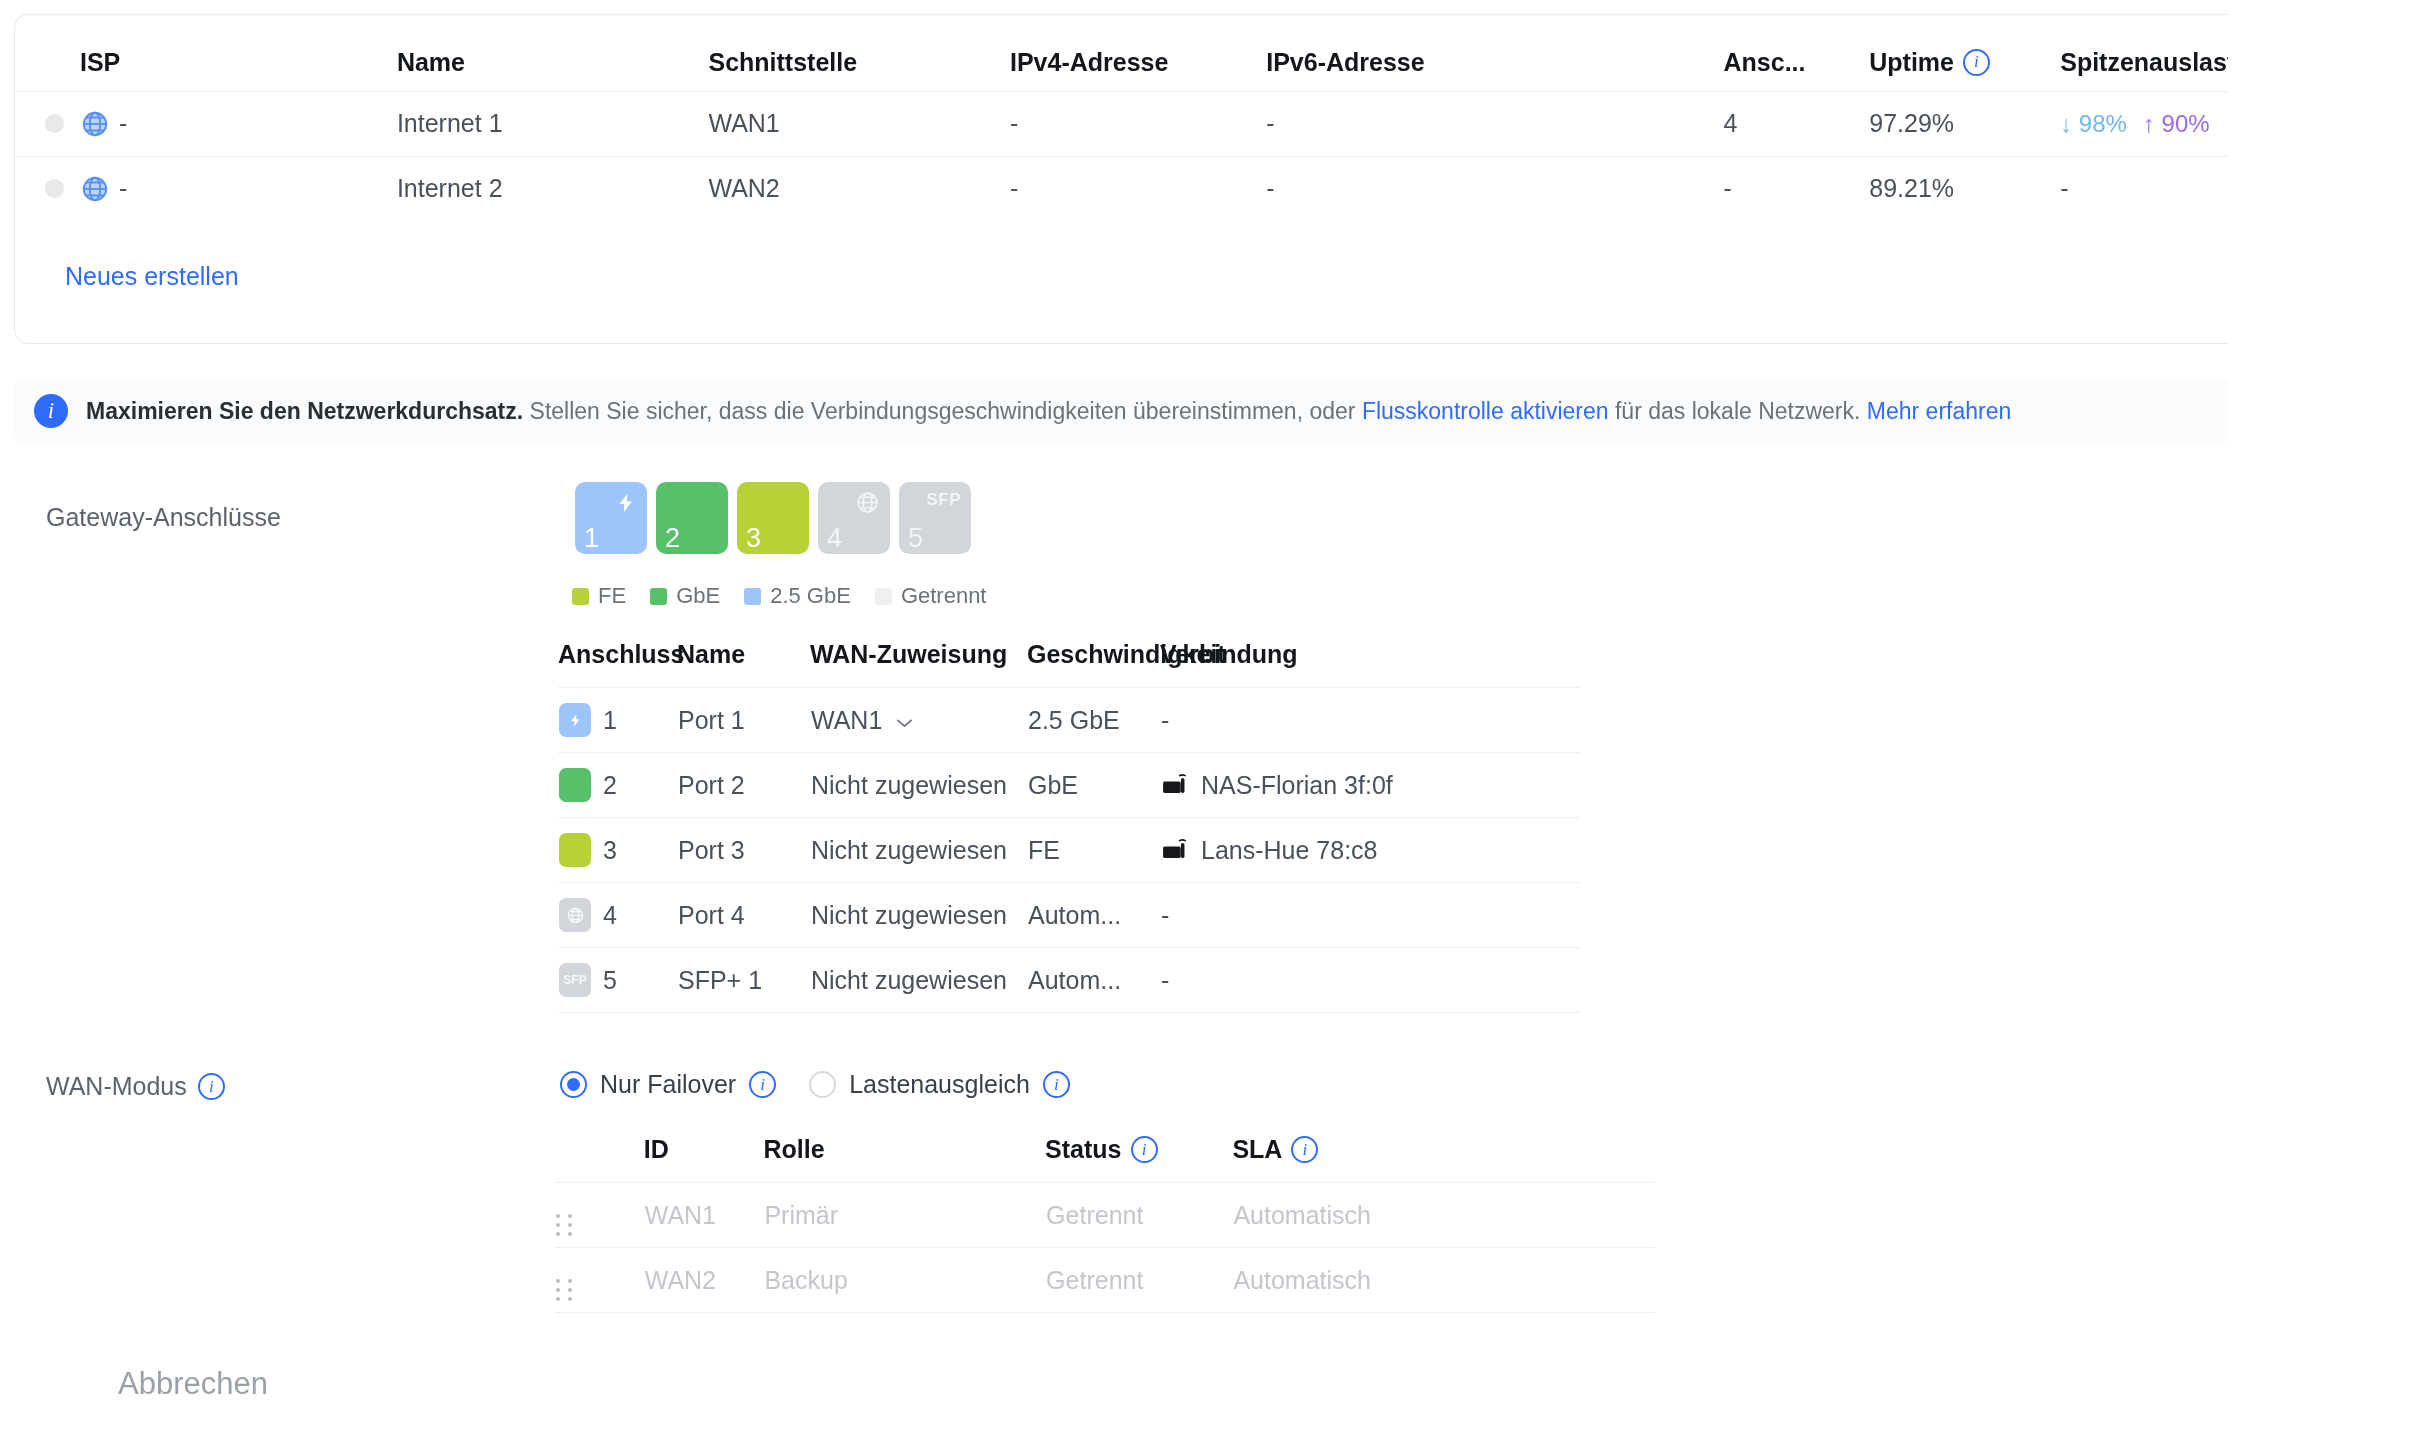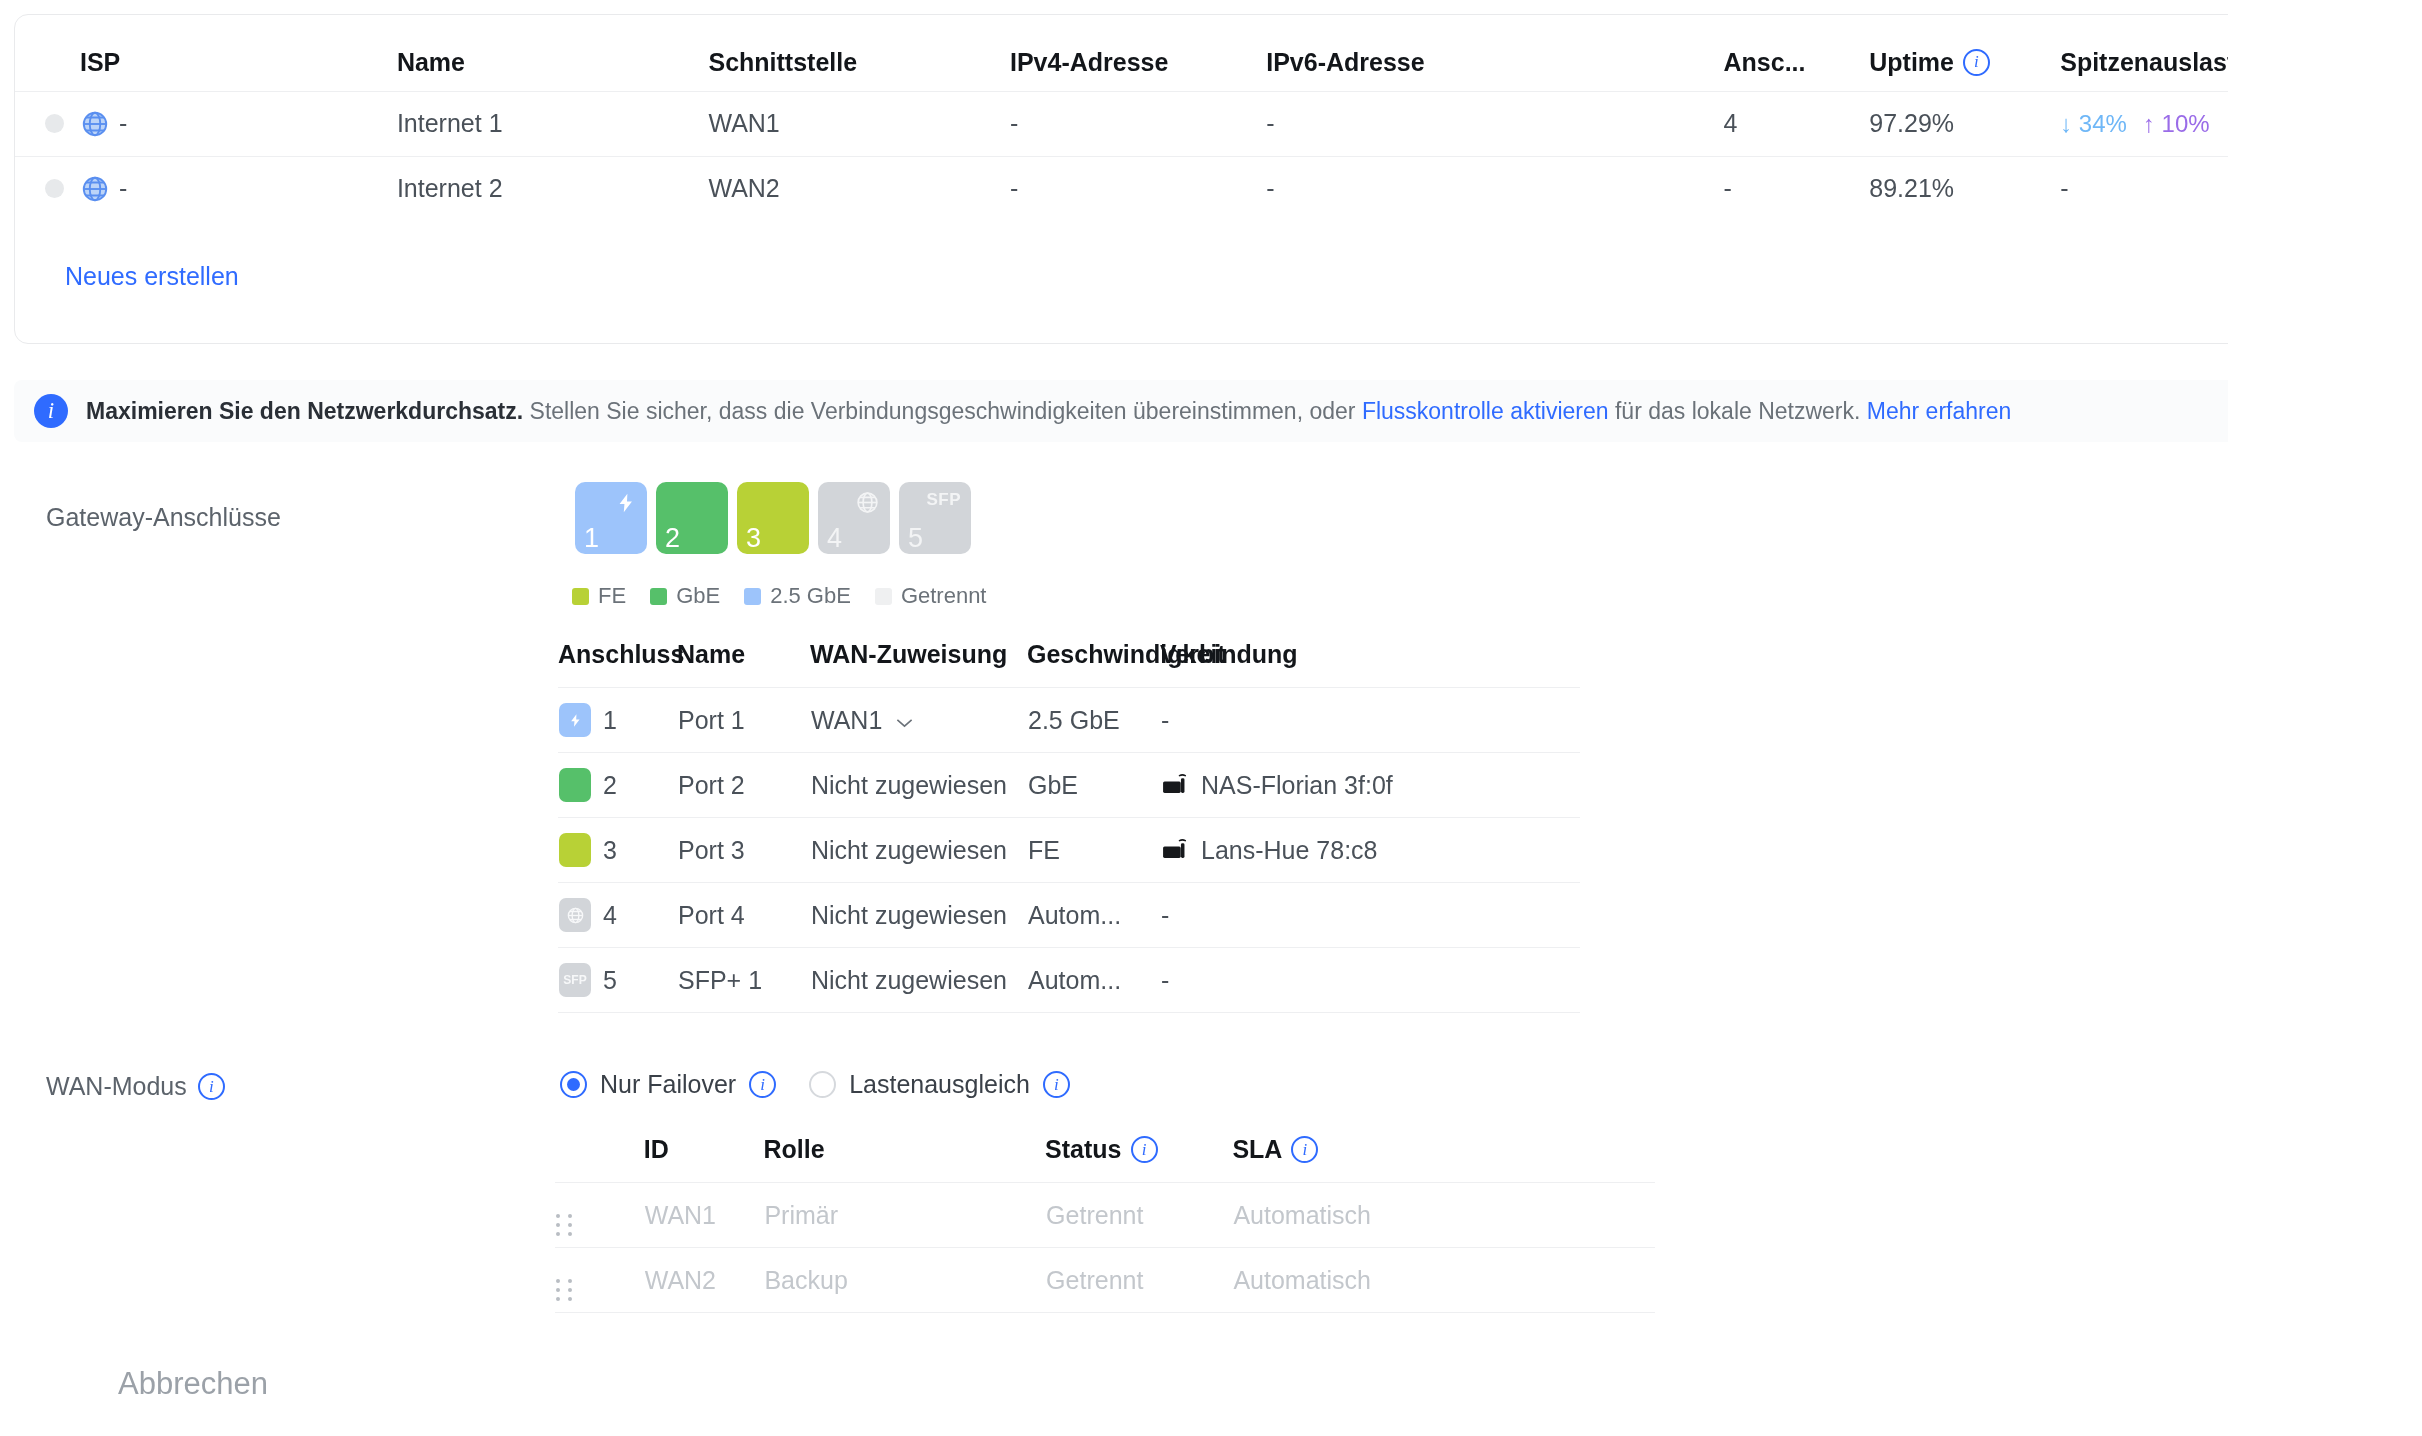--- a/index.html
+++ b/index.html
@@ -278,7 +278,7 @@
           <td class="c-uptime">97.29%</td>
           <td class="c-peak">
             <span class="peak-wrap">
-              <span class="peak-down">↓ 34%</span>
+              <span class="peak-down">↓ 98%</span>
               <span class="peak-up">↑ 10%</span>
             </span>
           </td>

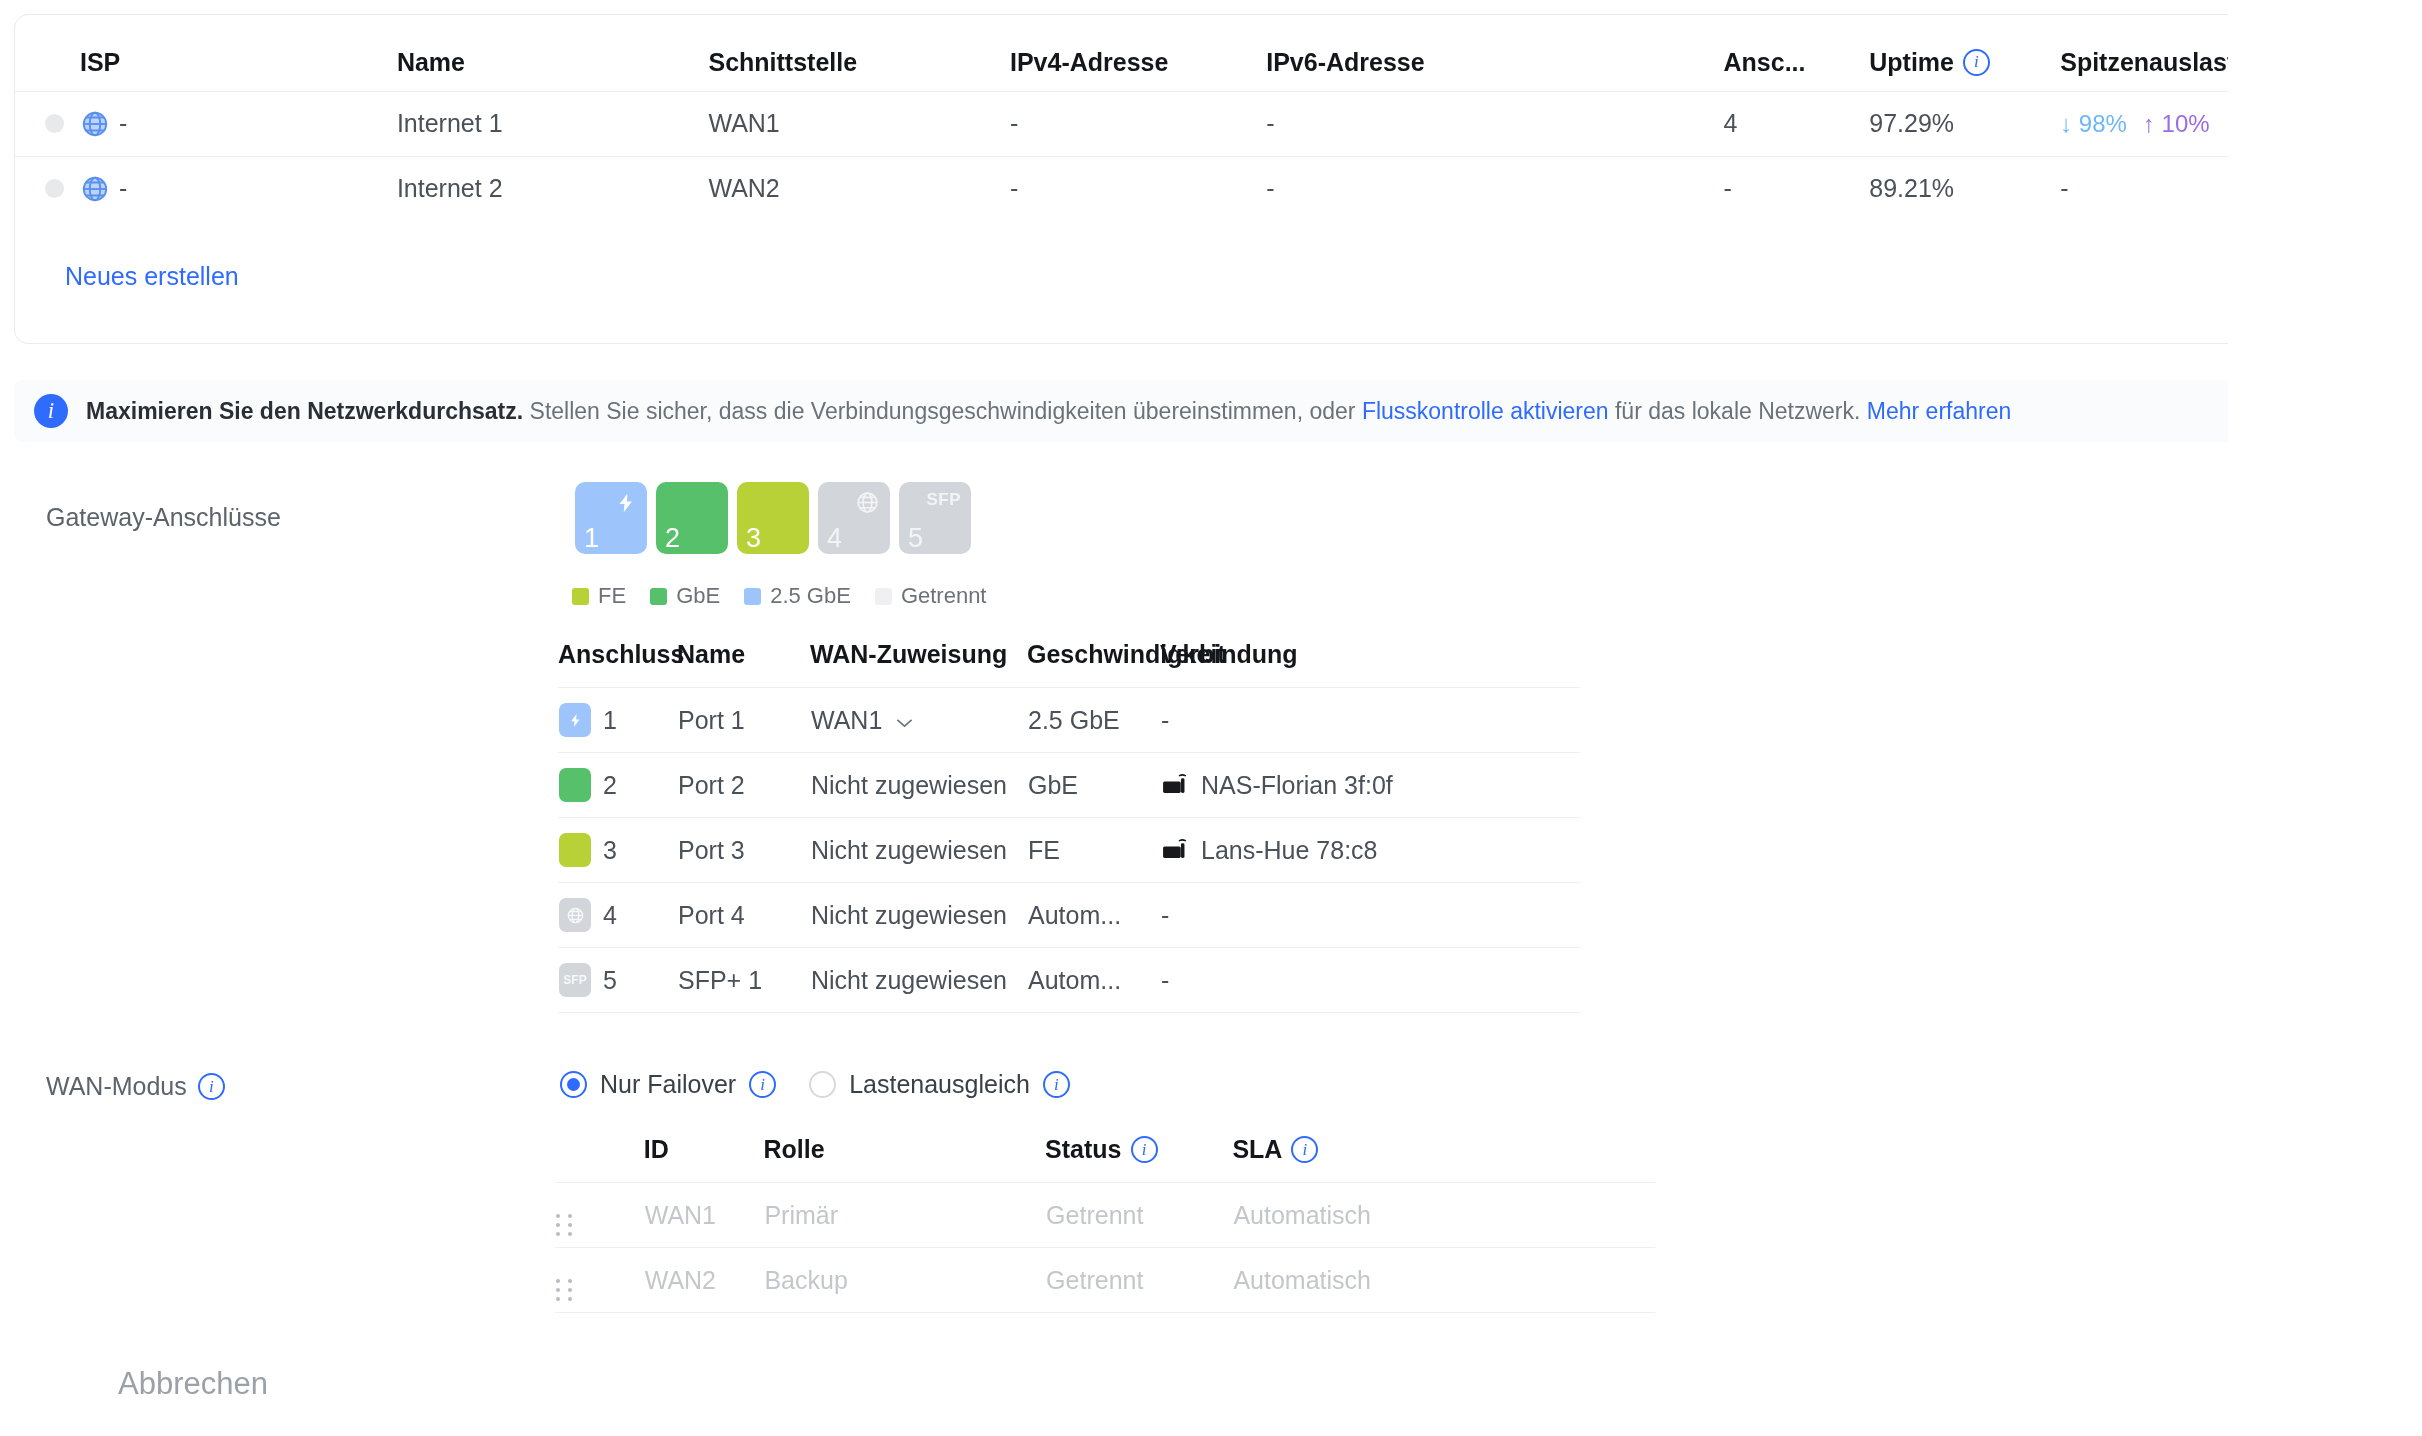--- a/index.html
+++ b/index.html
@@ -279,7 +279,7 @@
           <td class="c-peak">
             <span class="peak-wrap">
               <span class="peak-down">↓ 98%</span>
-              <span class="peak-up">↑ 10%</span>
+              <span class="peak-up">↑ 90%</span>
             </span>
           </td>
           <td class="c-lat">-</td>

